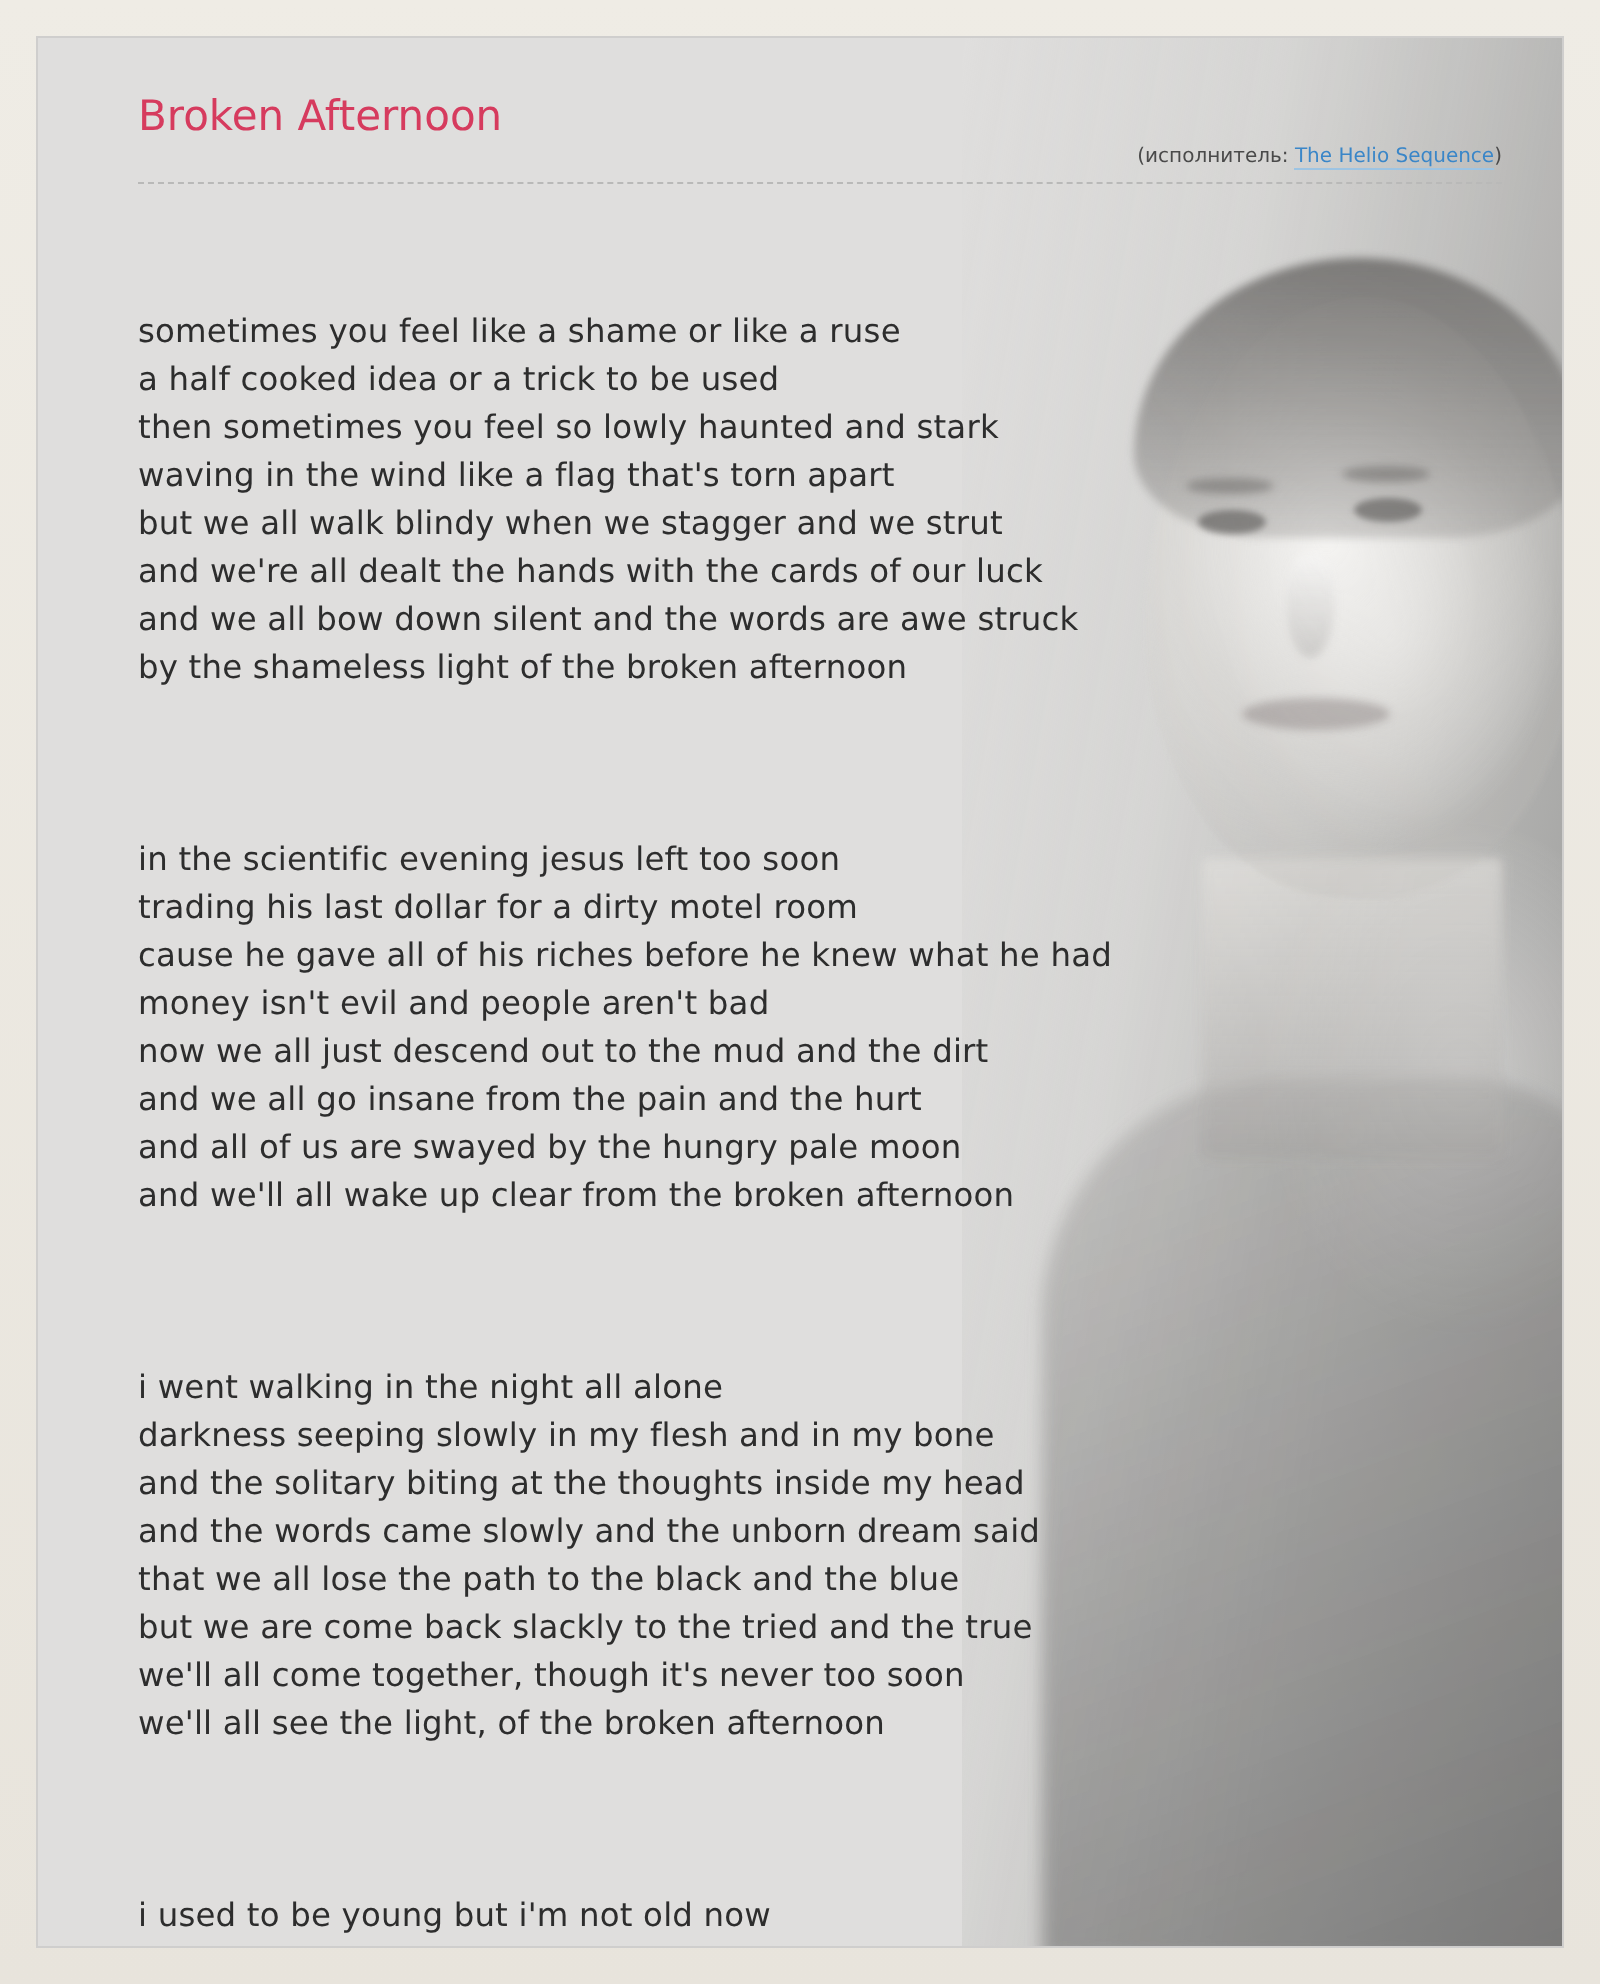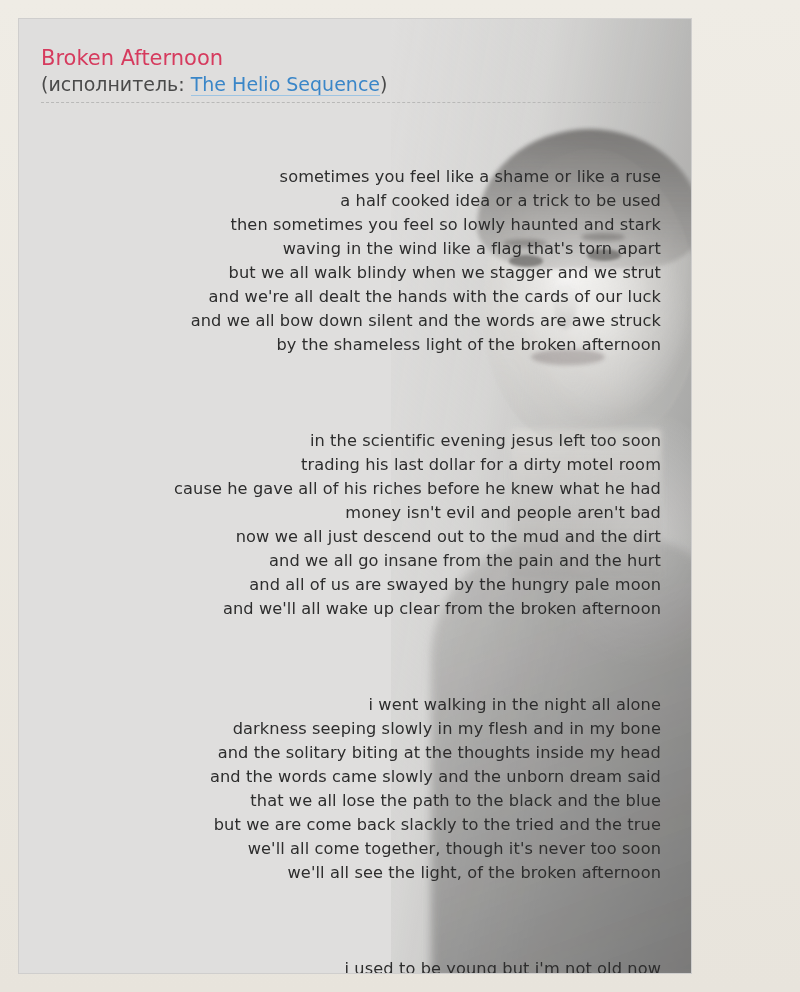--- a/index.html
+++ b/index.html
@@ -26,11 +26,12 @@
   .sheet {
     position: relative;
     box-sizing: border-box;
-    width: 674px;
+    width: 764px;
     height: 956px;
     background: #dfdedd;
     border: 1px solid #cfcecd;
     overflow: hidden;
+    padding-left: 28px;
   }
   
   .photo-layer {

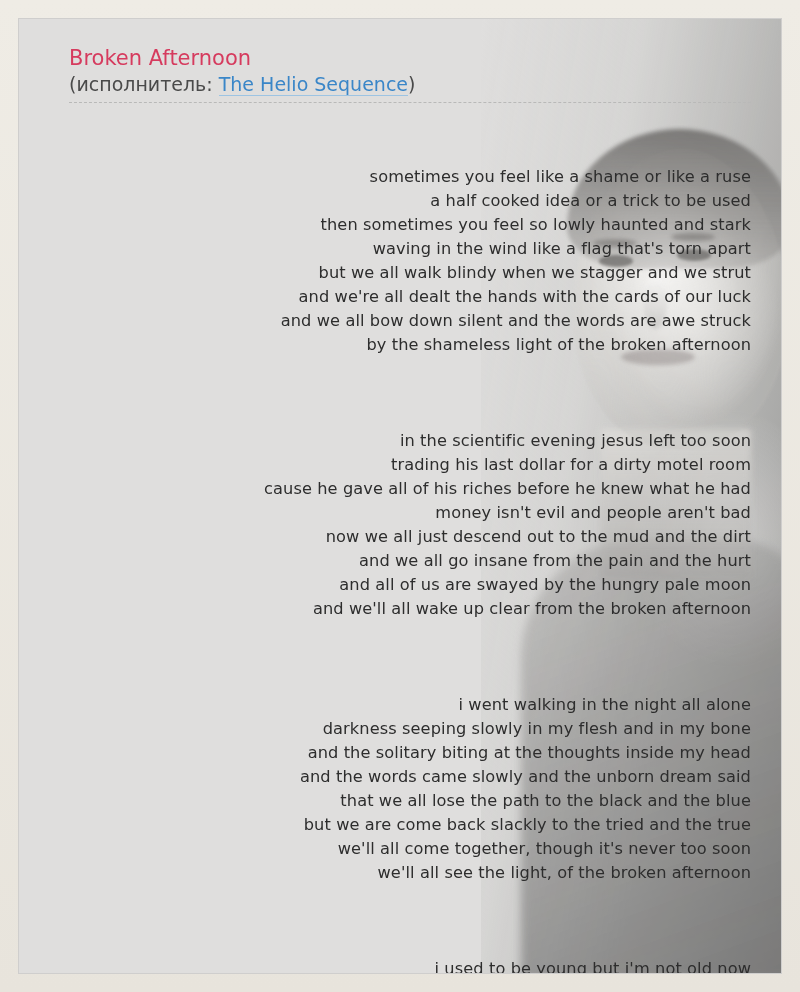--- a/index.html
+++ b/index.html
@@ -145,11 +145,12 @@
     margin: 0 0 2px 0;
   }
   .performer-line {
-    font-size: 19px;
+    font-size: 10px;
     color: #4a4a4a;
     padding-bottom: 7px;
     border-bottom: 1px dashed #b9b9b8;
     margin-bottom: 14px;
+    text-align: right;
   }
   .performer-line .artist-link {
     color: #3a86c8;

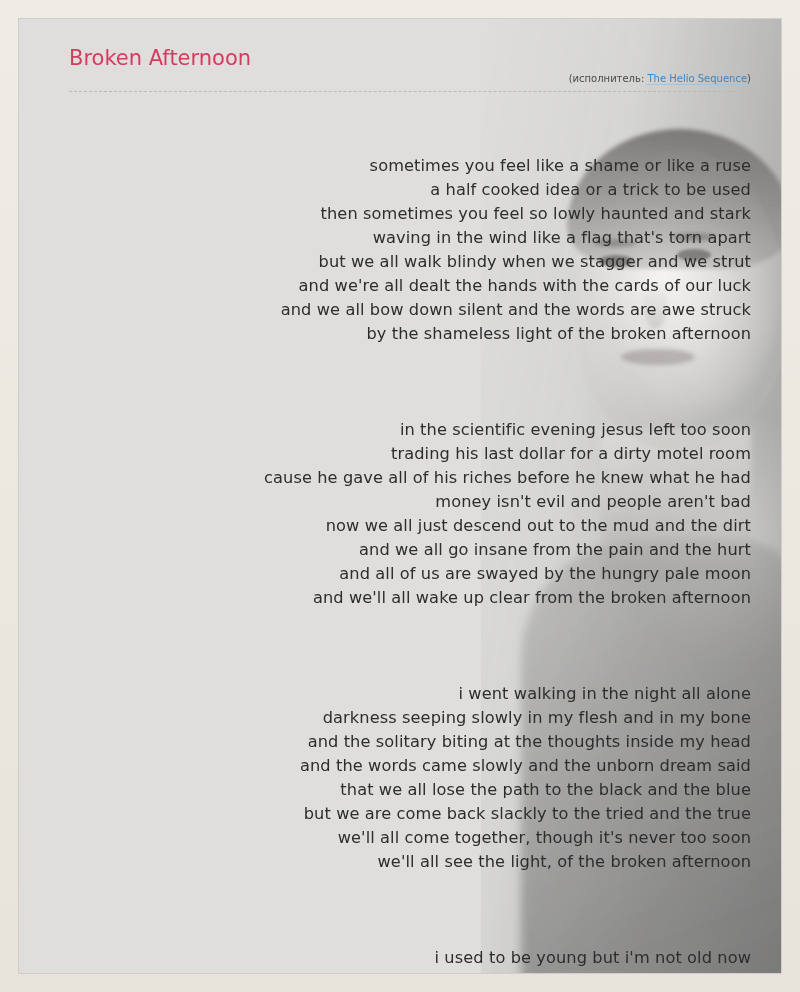--- a/index.html
+++ b/index.html
@@ -166,8 +166,7 @@
     letter-spacing: 0.1px;
   }
   .stanza {
-    margin: 0 0 24px 16px;
-    text-align: right;
+    margin: 0 0 24px 0;
   }
   .stanza:last-child { margin-bottom: 0; }
 </style>

